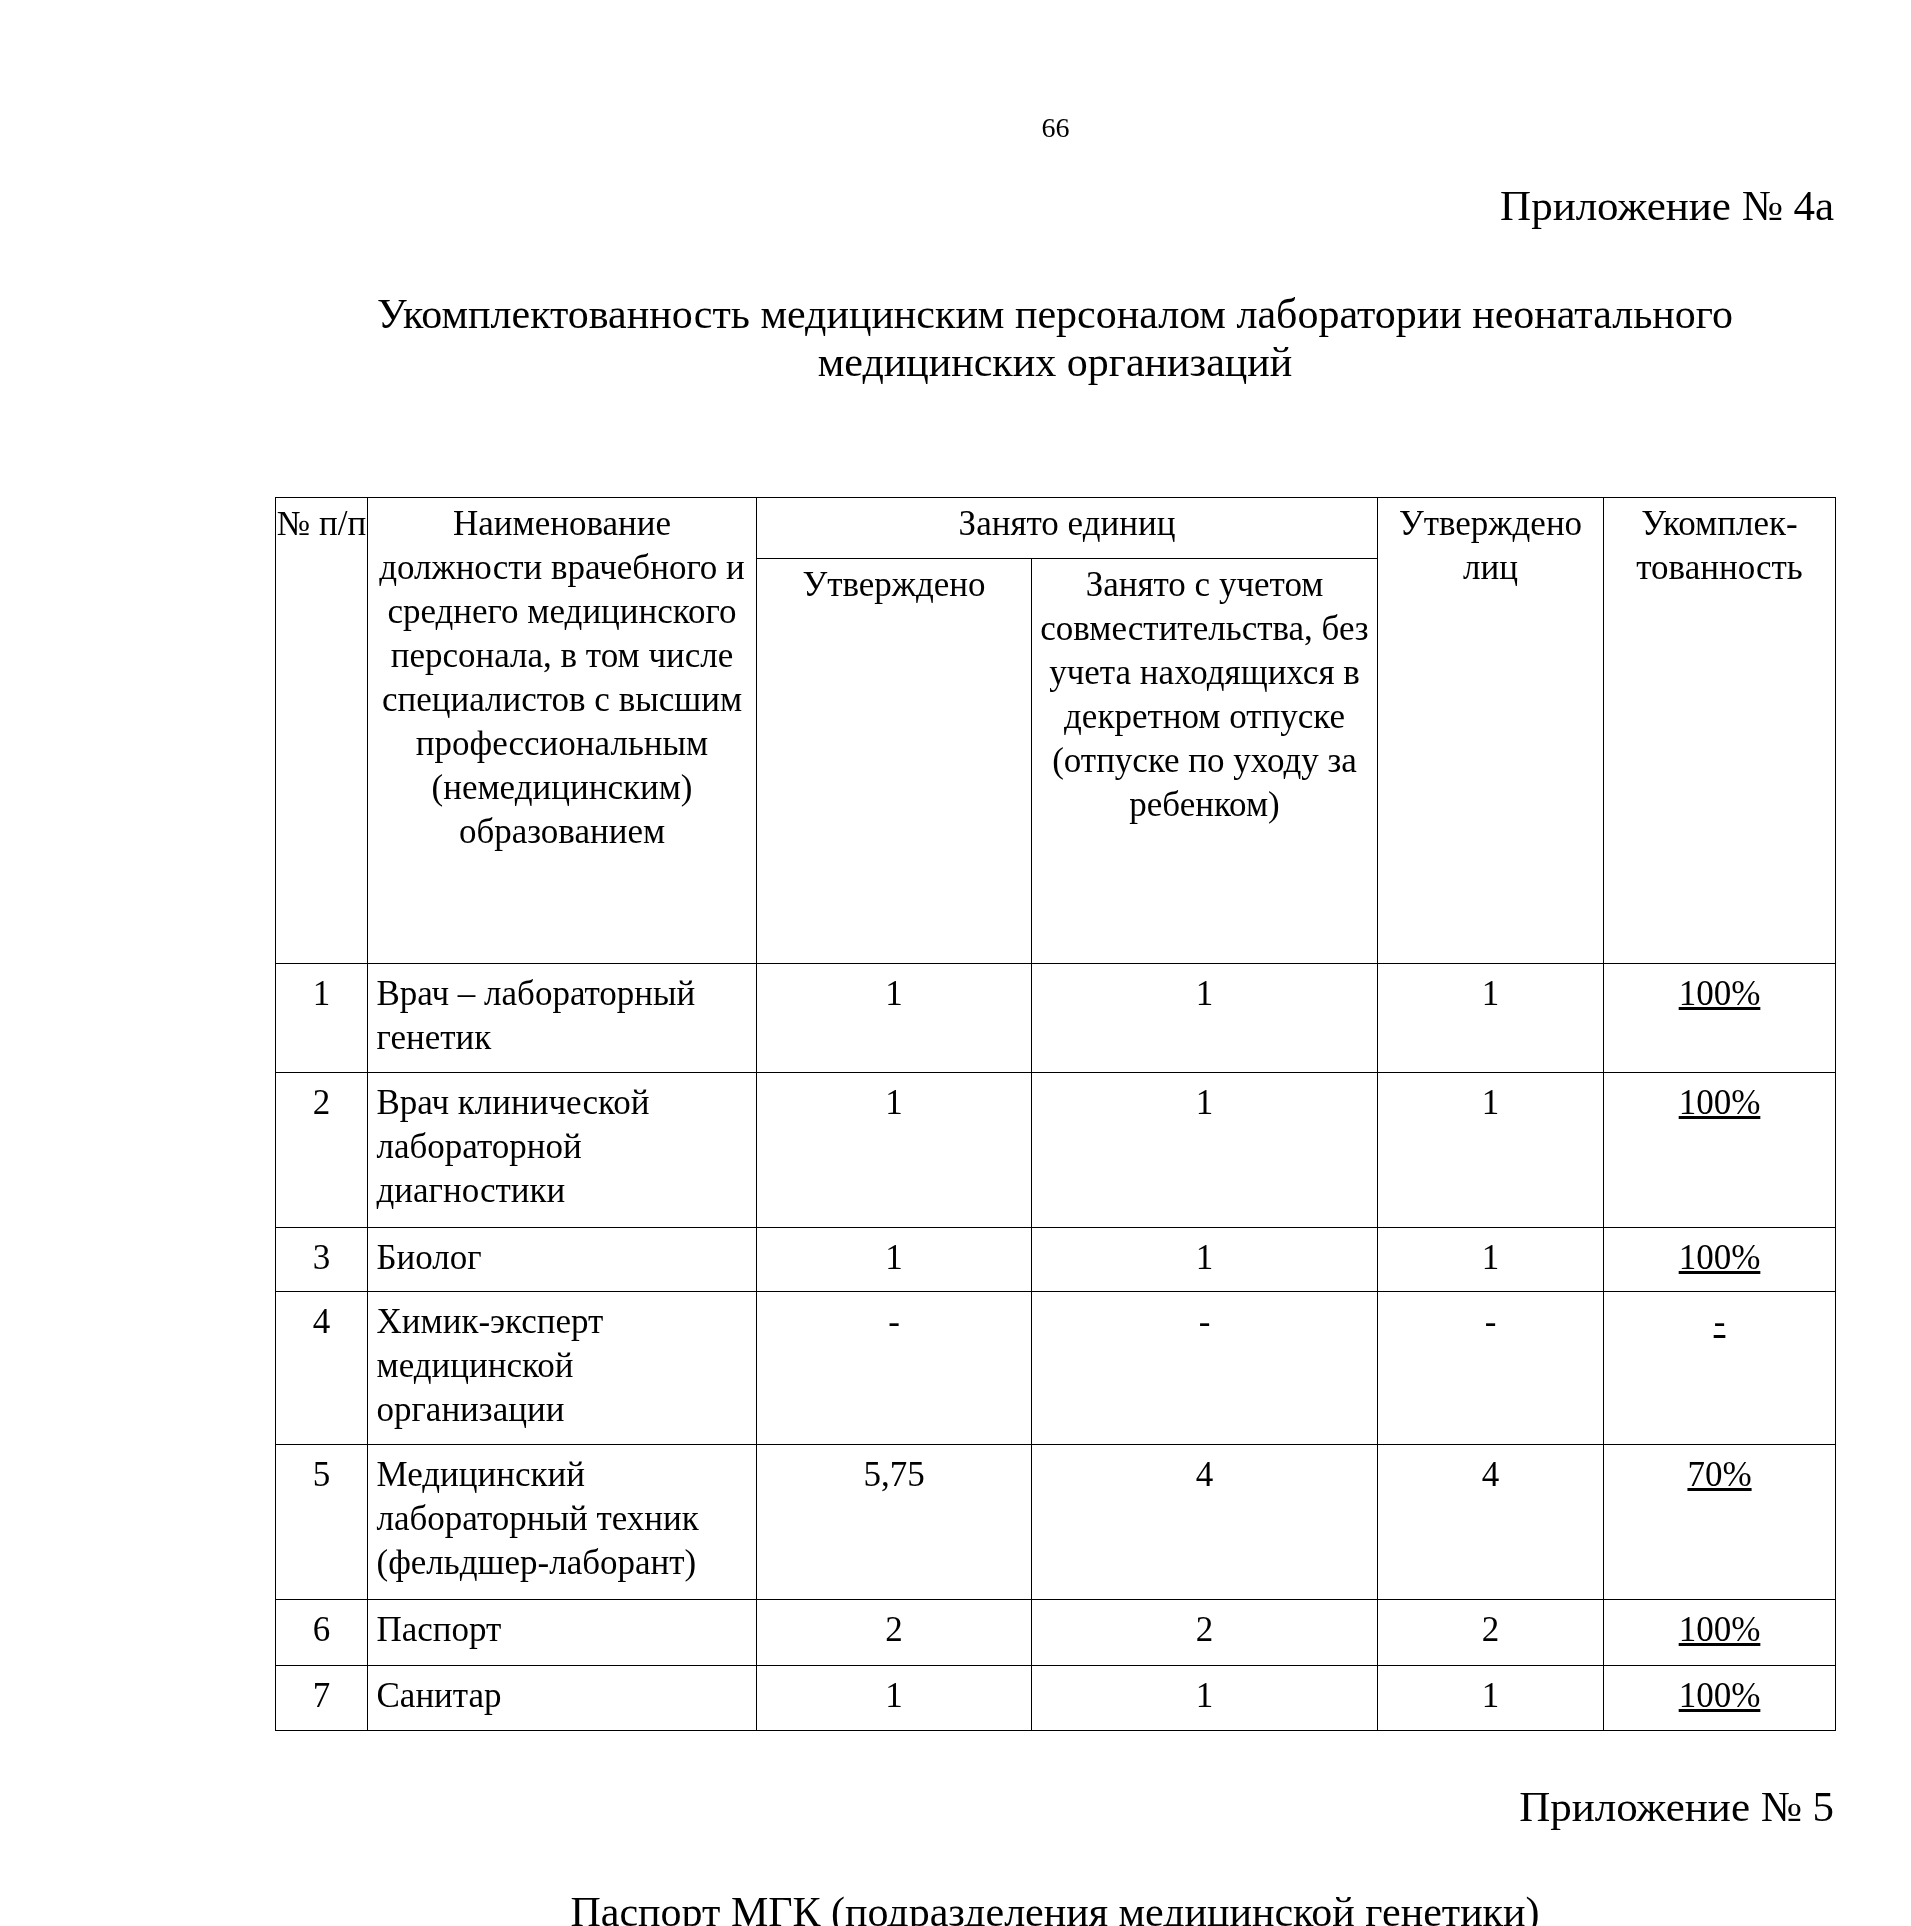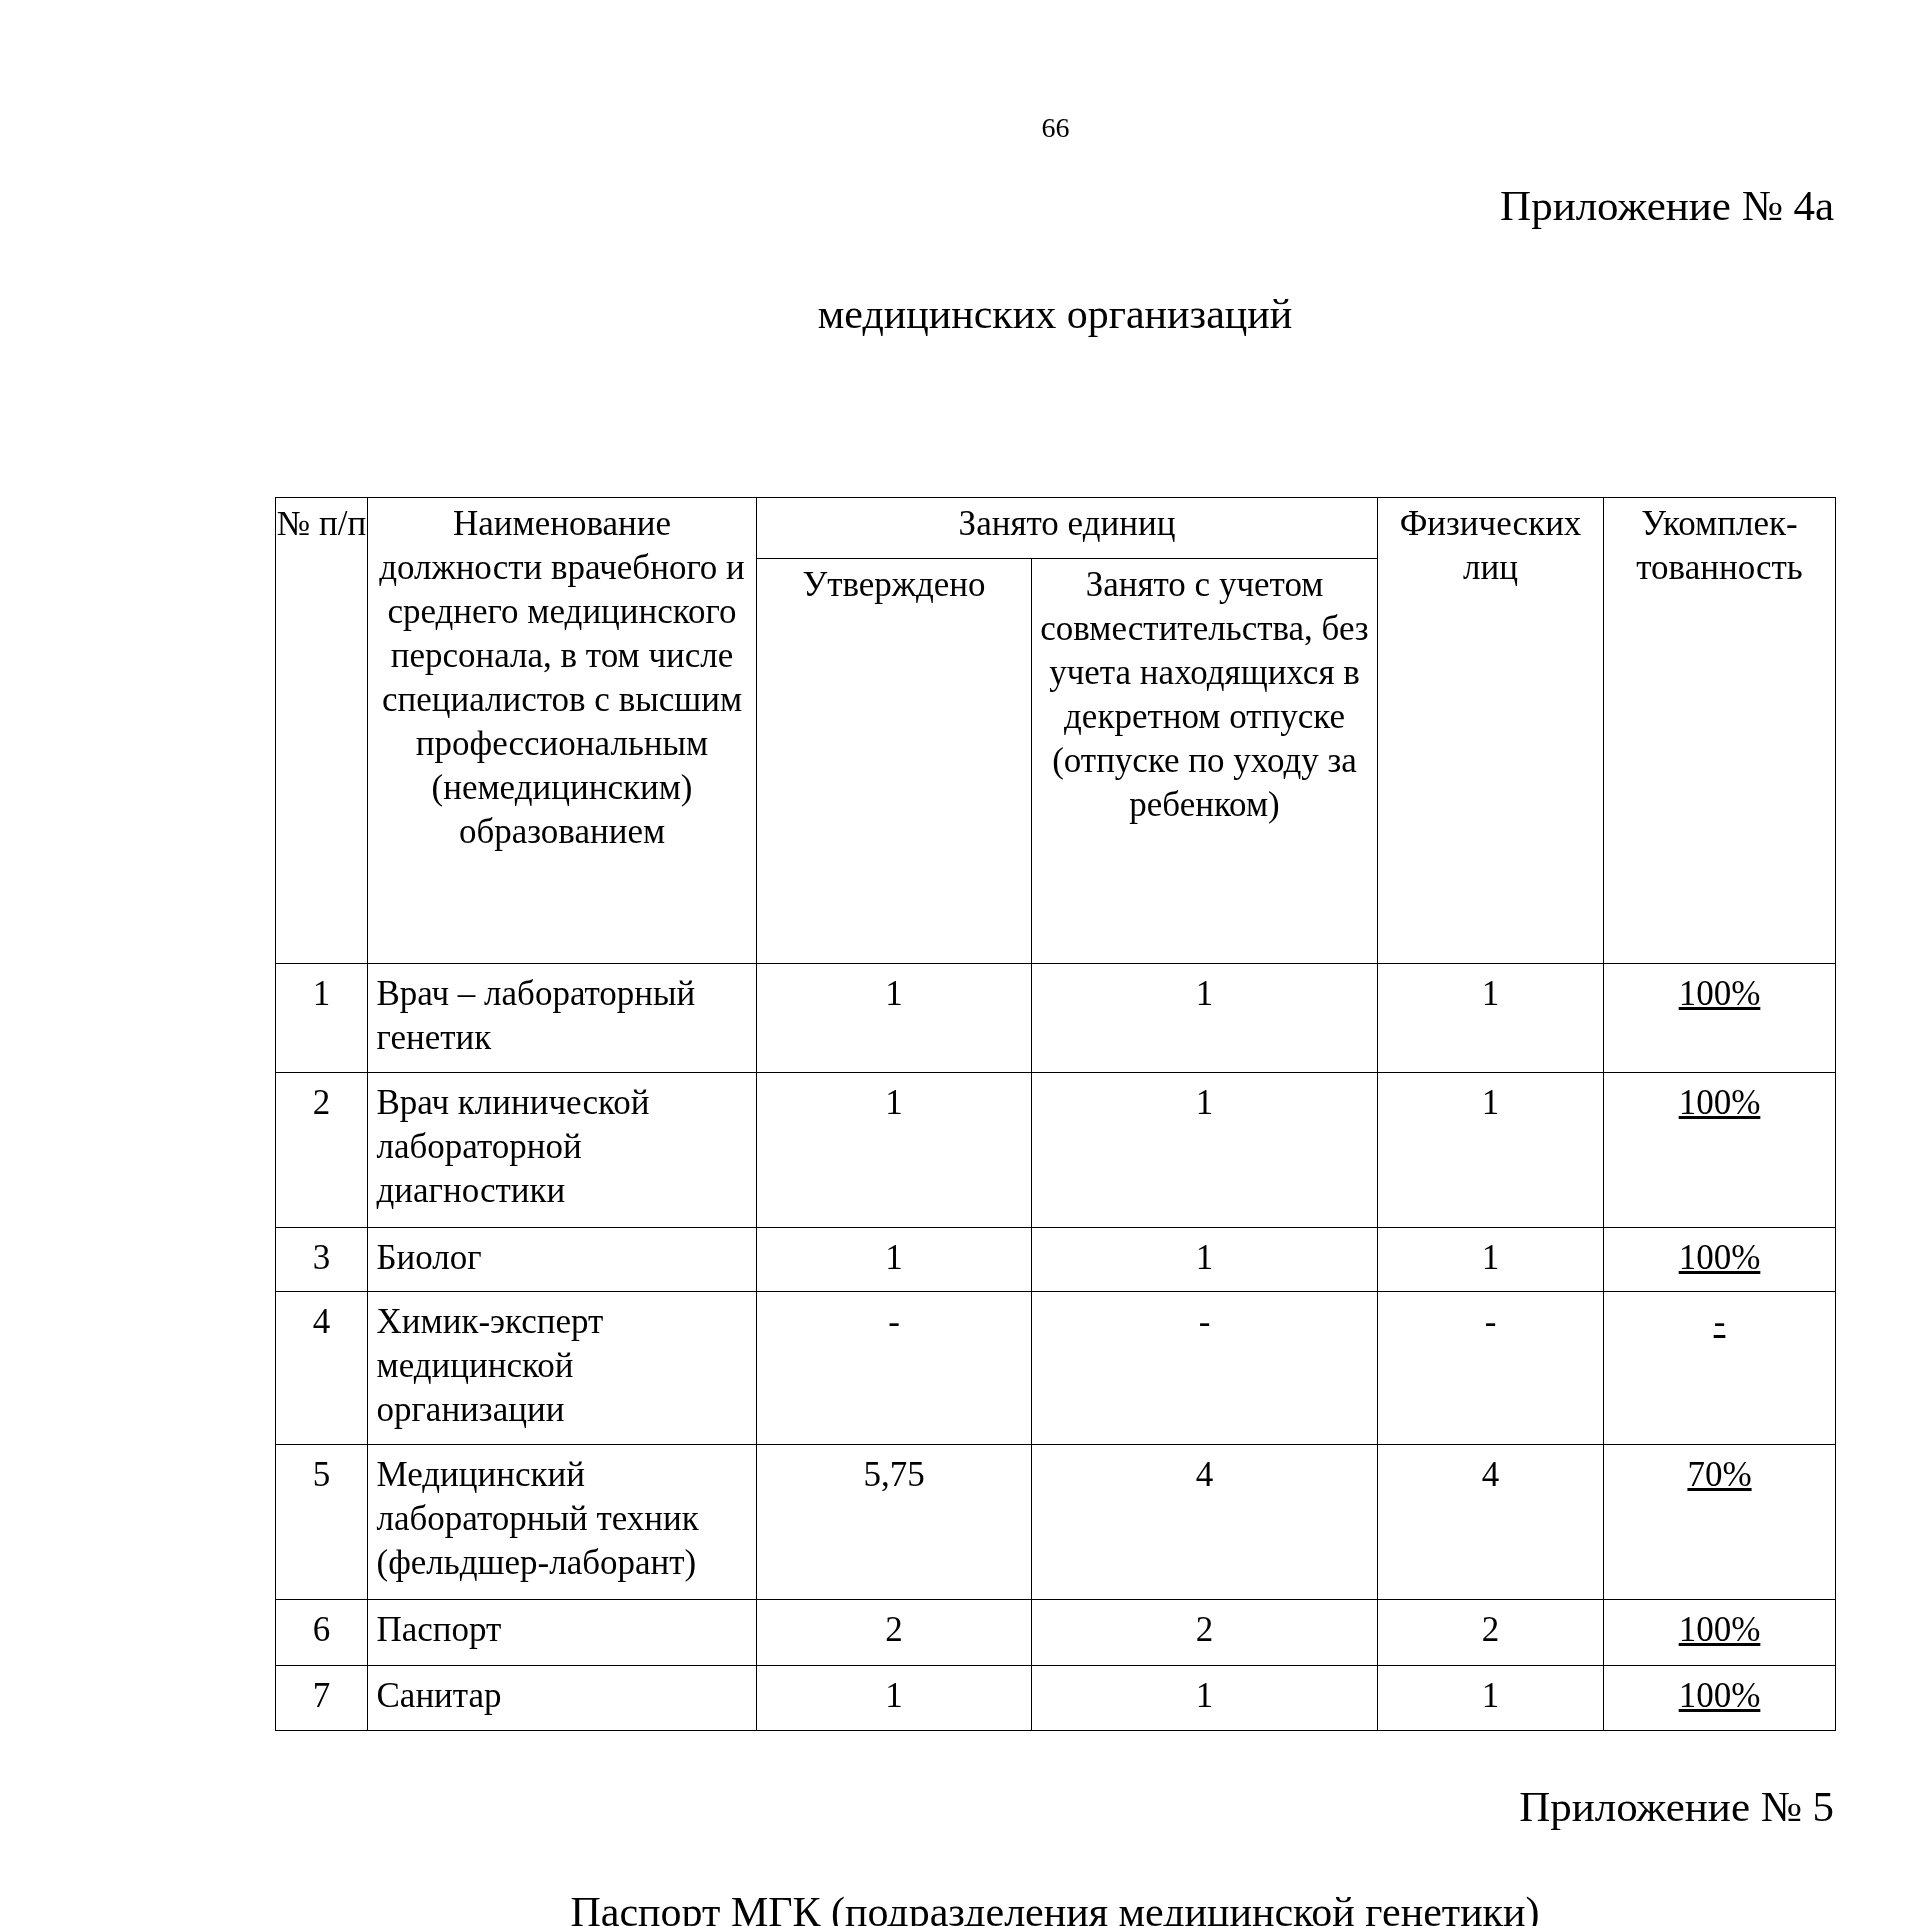--- a/index.html
+++ b/index.html
@@ -27,6 +27,7 @@
 <div class="abs appendix" style="top:181px;">Приложение № 4а</div>
 
 <div class="abs title" style="top:290px;">
+  <div>Укомплектованность медицинским персоналом лаборатории неонатального</div>
   <div>медицинских организаций</div>
 </div>
 

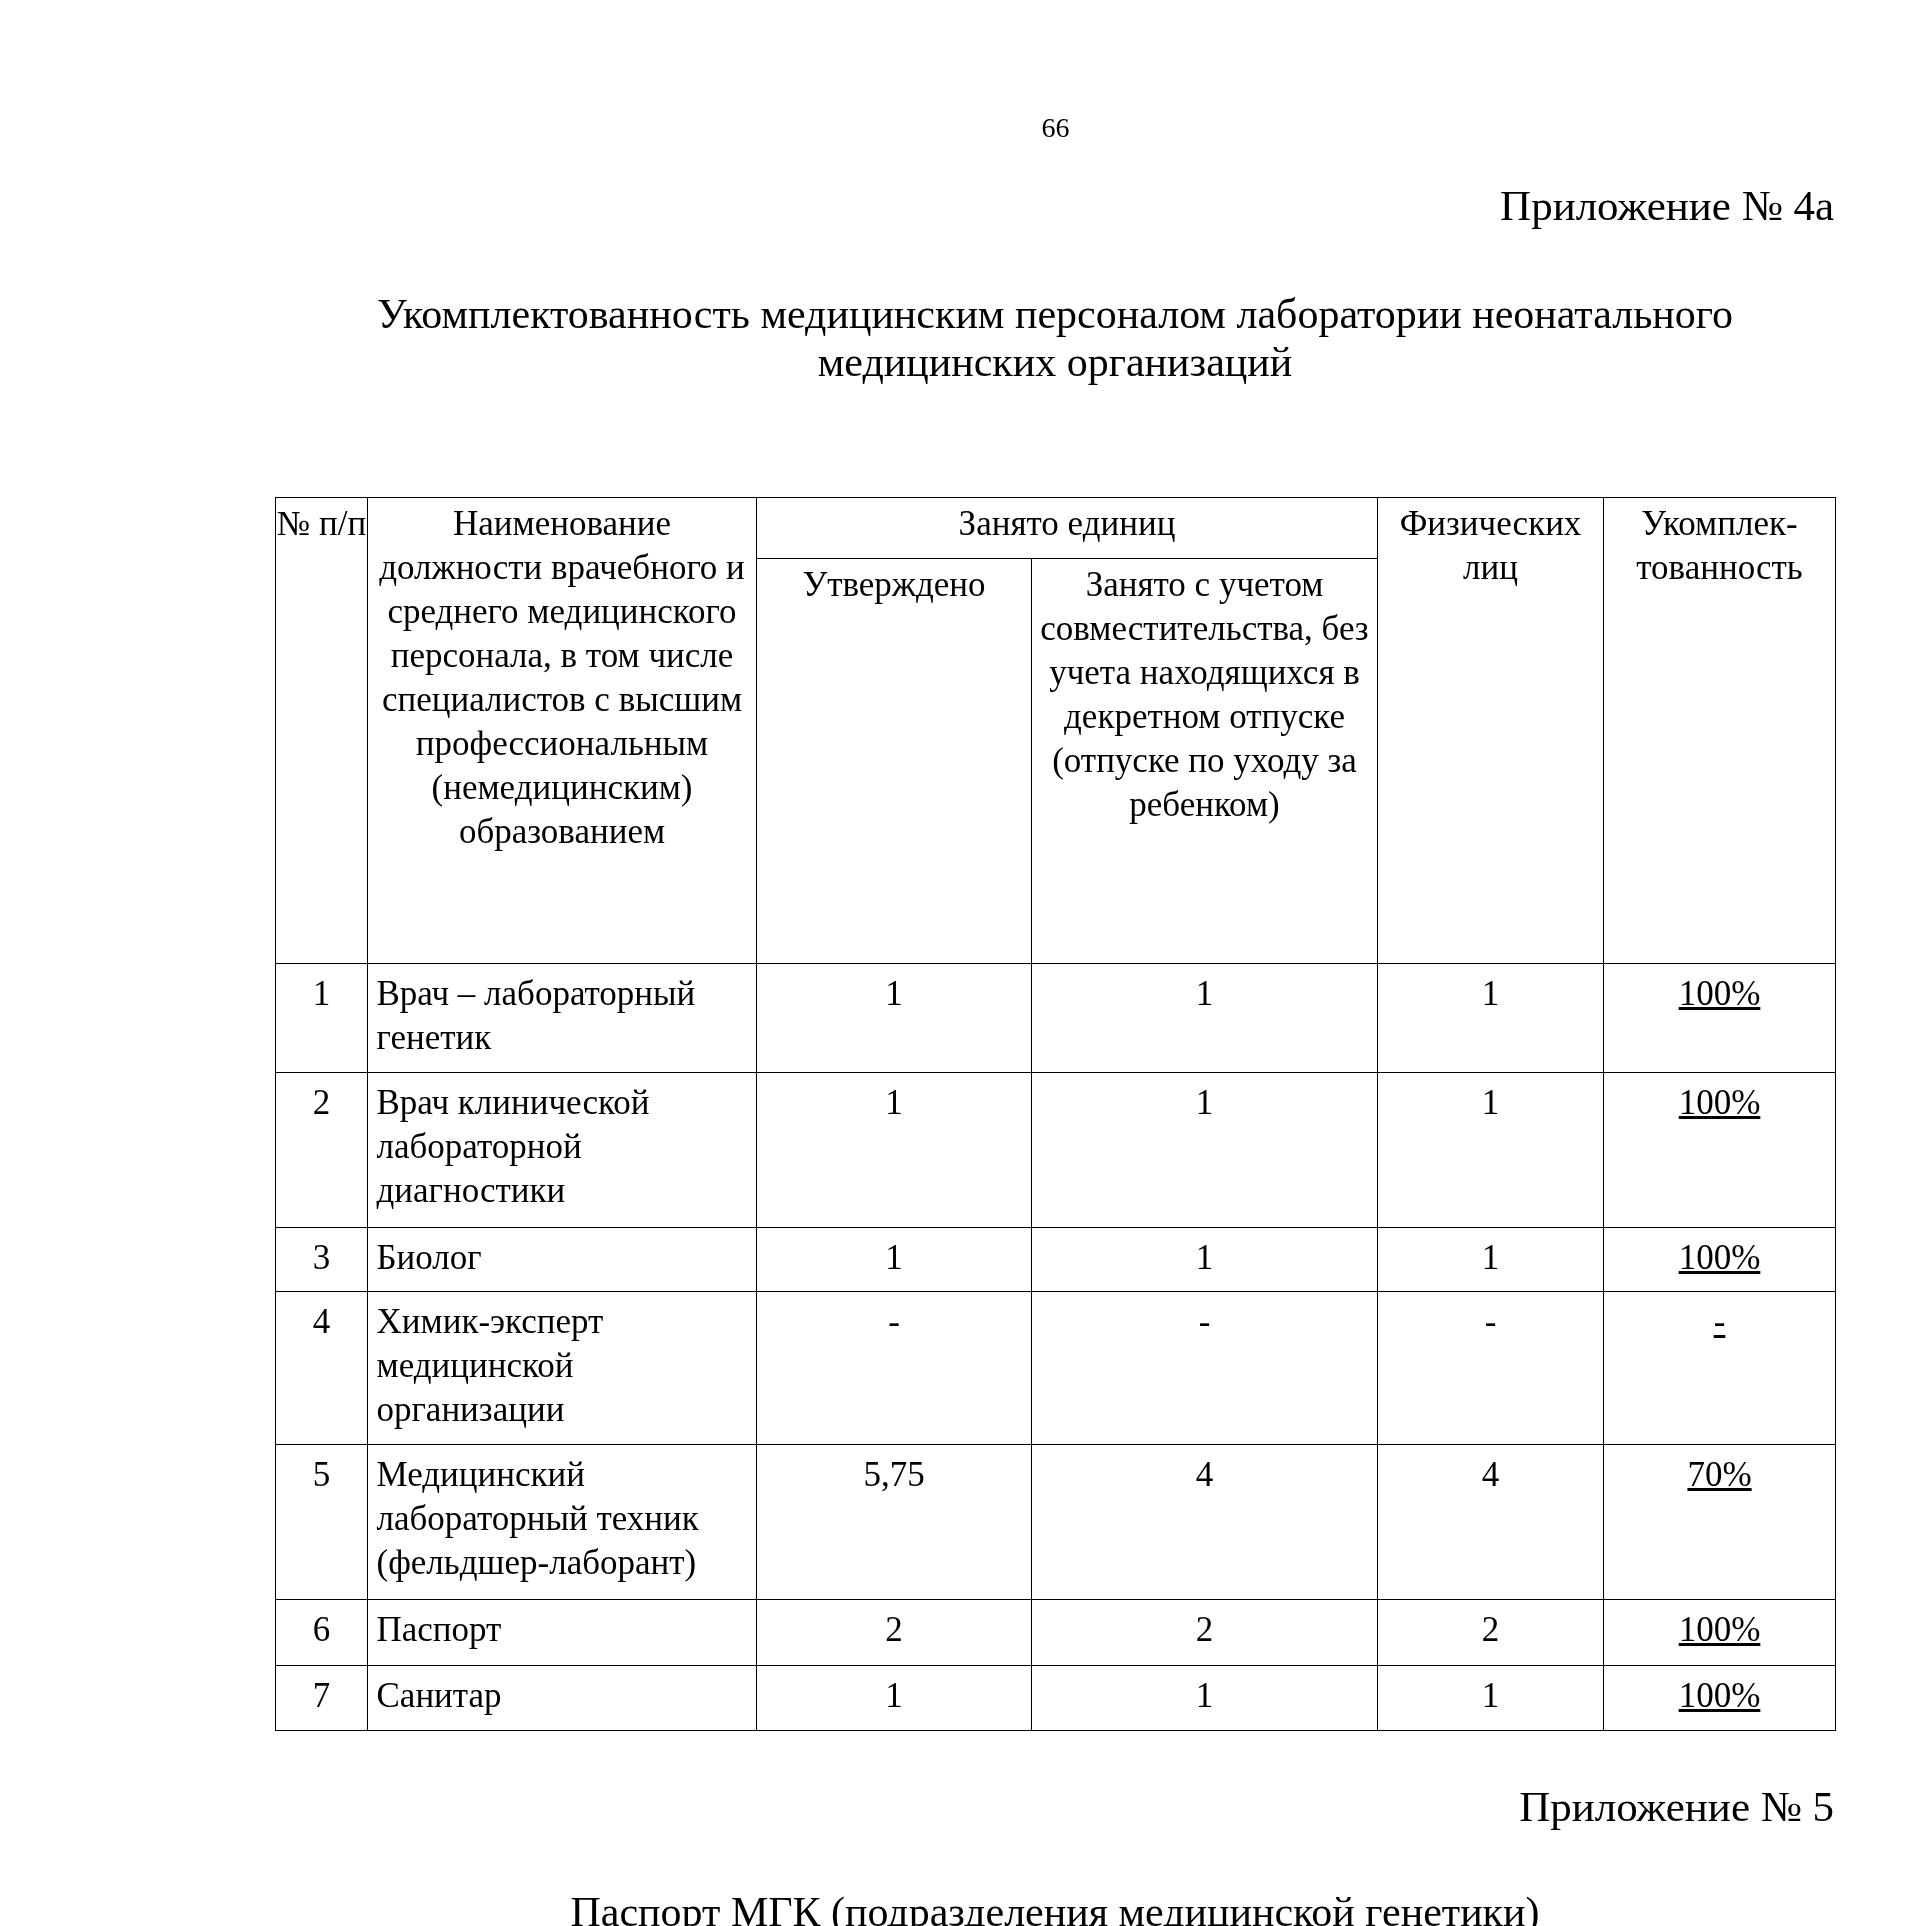--- a/index.html
+++ b/index.html
@@ -45,7 +45,7 @@
       <th rowspan="2">№ п/п</th>
       <th rowspan="2">Наименование должности врачебного и среднего медицинского персонала, в том числе специалистов с высшим профессиональным (немедицинским) образованием</th>
       <th colspan="2">Занято единиц</th>
-      <th rowspan="2">Физических лиц</th>
+      <th rowspan="2">Утверждено лиц</th>
       <th rowspan="2">Укомплек-тованность</th>
     </tr>
     <tr style="height:405px;">

